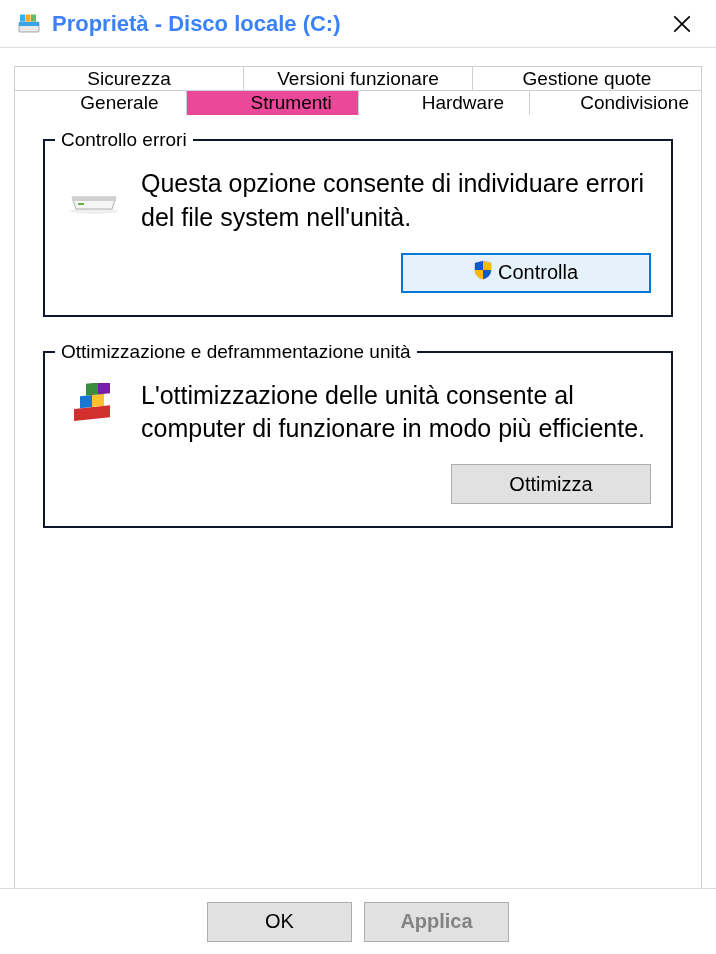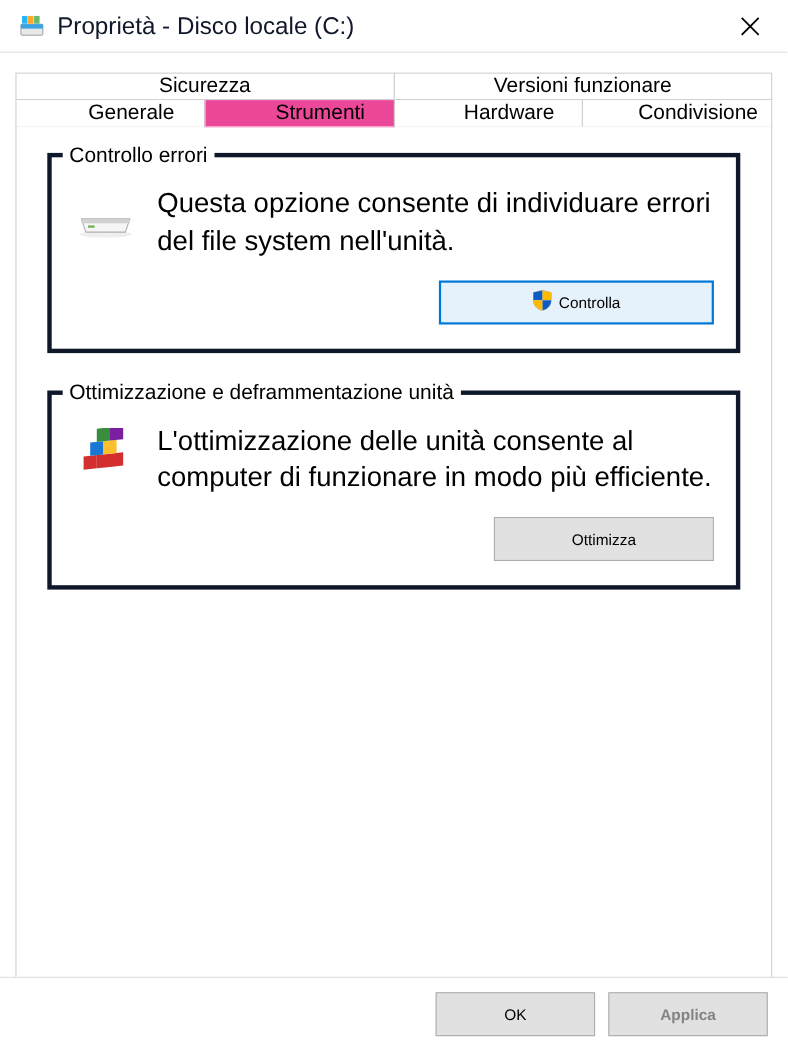--- a/index.html
+++ b/index.html
@@ -27,8 +27,8 @@
     .titlebar-title {
       flex: 1;
       font-size: 22px;
-      font-weight: 400;
-      color: #0f172a;
+      font-weight: 700;
+      color: #3b82f6;
     }
     .titlebar-close {
       width: 48px; height: 48px;

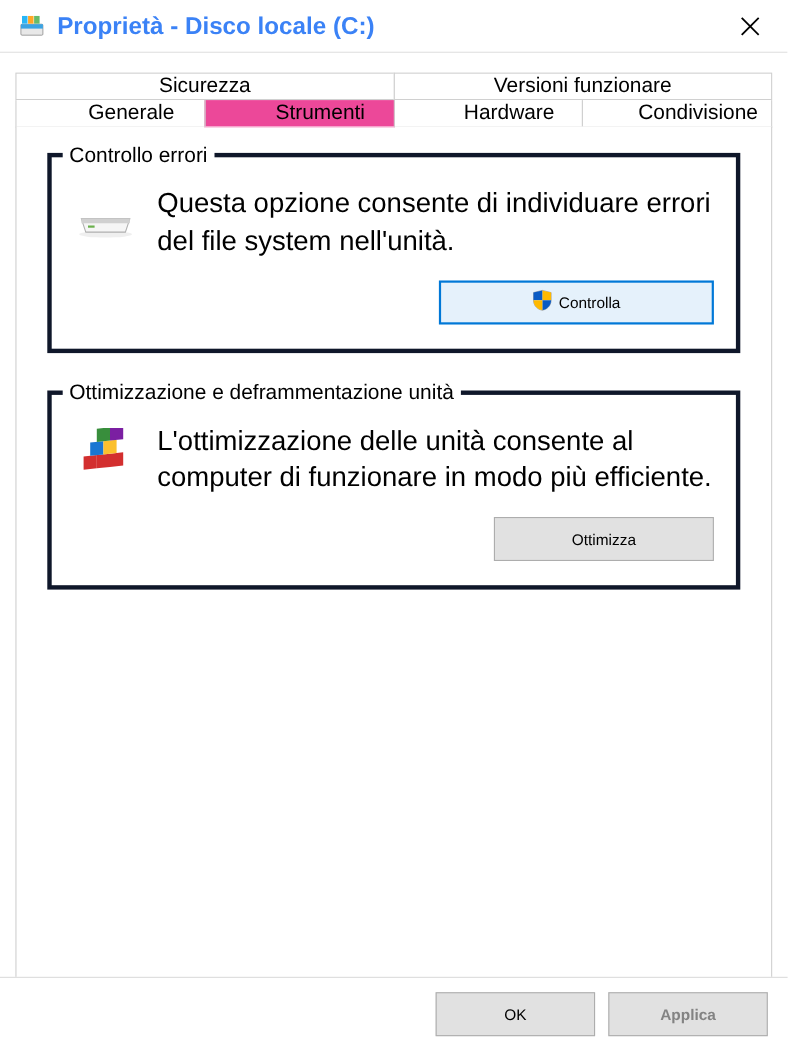--- a/index.html
+++ b/index.html
@@ -171,6 +171,7 @@
     <div class="tab-row row-back">
       <div class="tab">Sicurezza</div>
       <div class="tab">Versioni funzionare</div>
+      <div class="tab">Gestione quote</div>
     </div>
     <div class="tab-row row-front">
       <div class="tab">Generale</div>

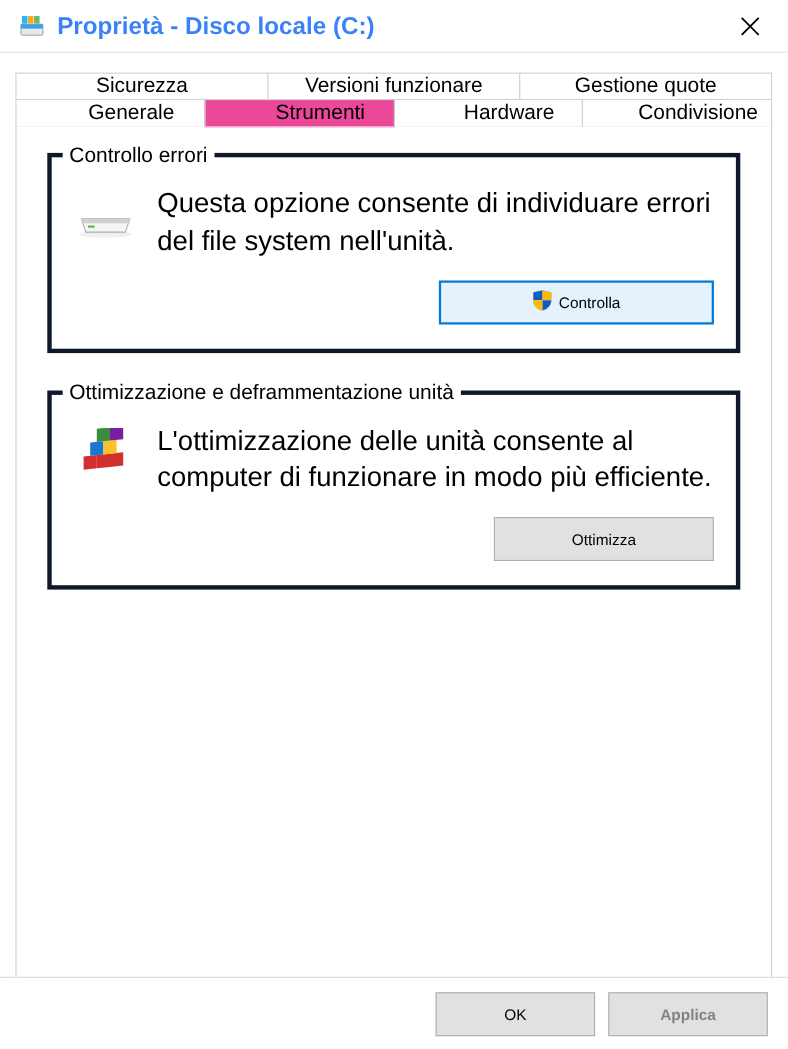--- a/index.html
+++ b/index.html
@@ -75,7 +75,7 @@
       position: relative;
     }
     .group {
-      border: 4px solid #0f172a;
+      border: 2px solid #0f172a;
       position: relative;
       padding: 26px 20px 22px 20px;
       margin-bottom: 34px;

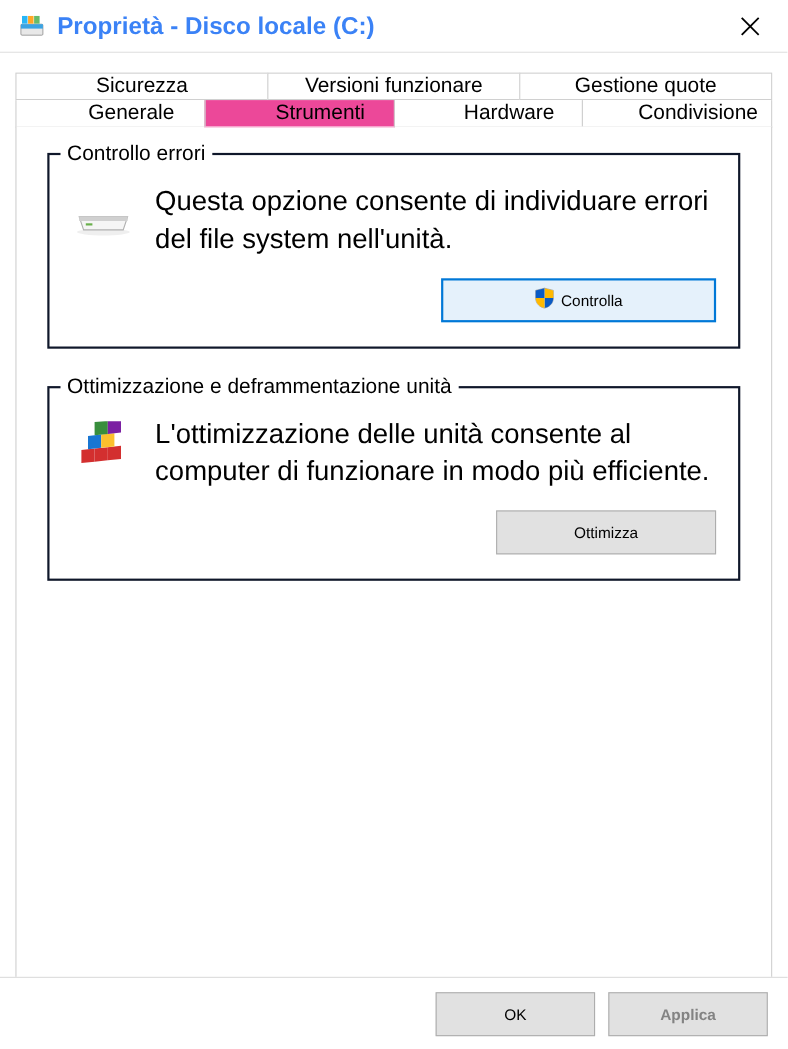--- a/index.html
+++ b/index.html
@@ -115,7 +115,7 @@
       padding: 0 2px;
       border: 1px solid #adadad;
       background: #e1e1e1;
-      font-size: 14px;
+      font-size: 20px;
       font-family: inherit;
       cursor: pointer;
       display: inline-flex;

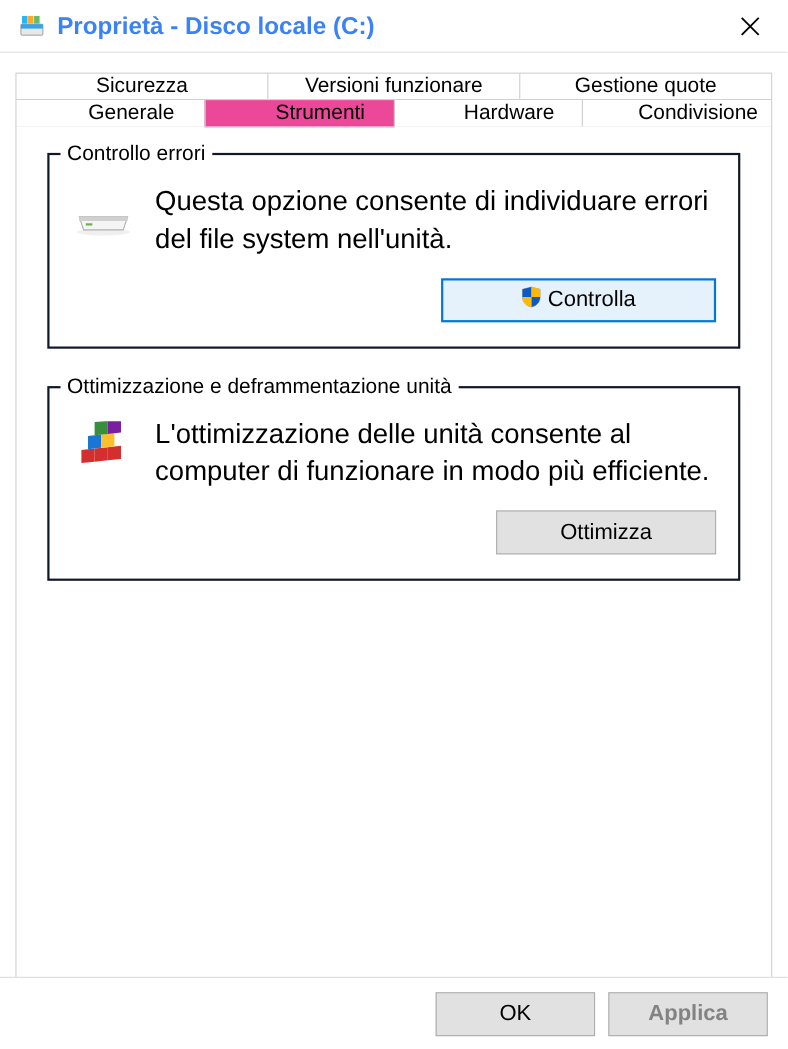--- a/index.html
+++ b/index.html
@@ -137,7 +137,7 @@
       border-top: 1px solid #dcdcdc;
       background: #fff;
       display: flex;
-      justify-content: flex-end;
+      justify-content: center;
       align-items: center;
       gap: 12px;
       padding: 0 18px;

